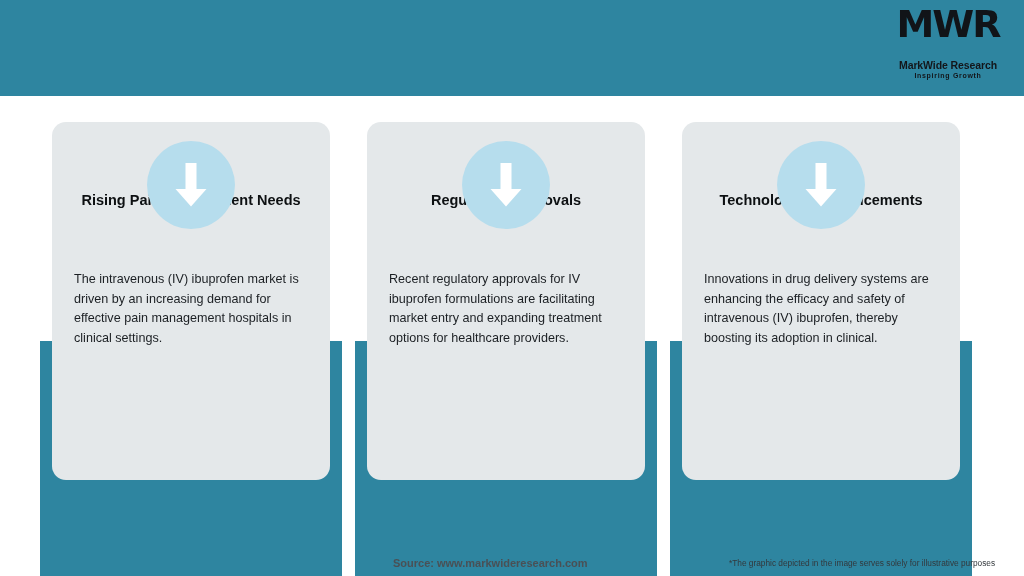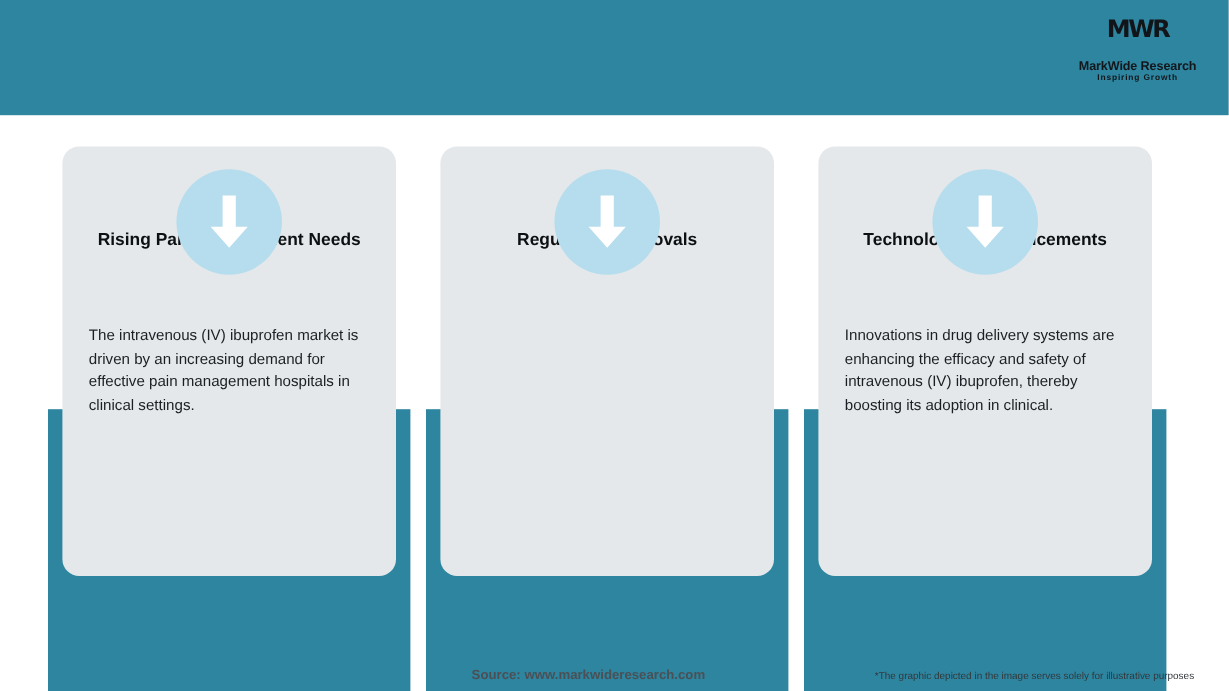--- a/index.html
+++ b/index.html
@@ -49,7 +49,7 @@
     display: block;
     height: 32px;
     line-height: 32px;
-    font-size: 20px;
+    font-size: 38px;
     font-weight: bold;
     color: #111418;
     letter-spacing: -2.0px;

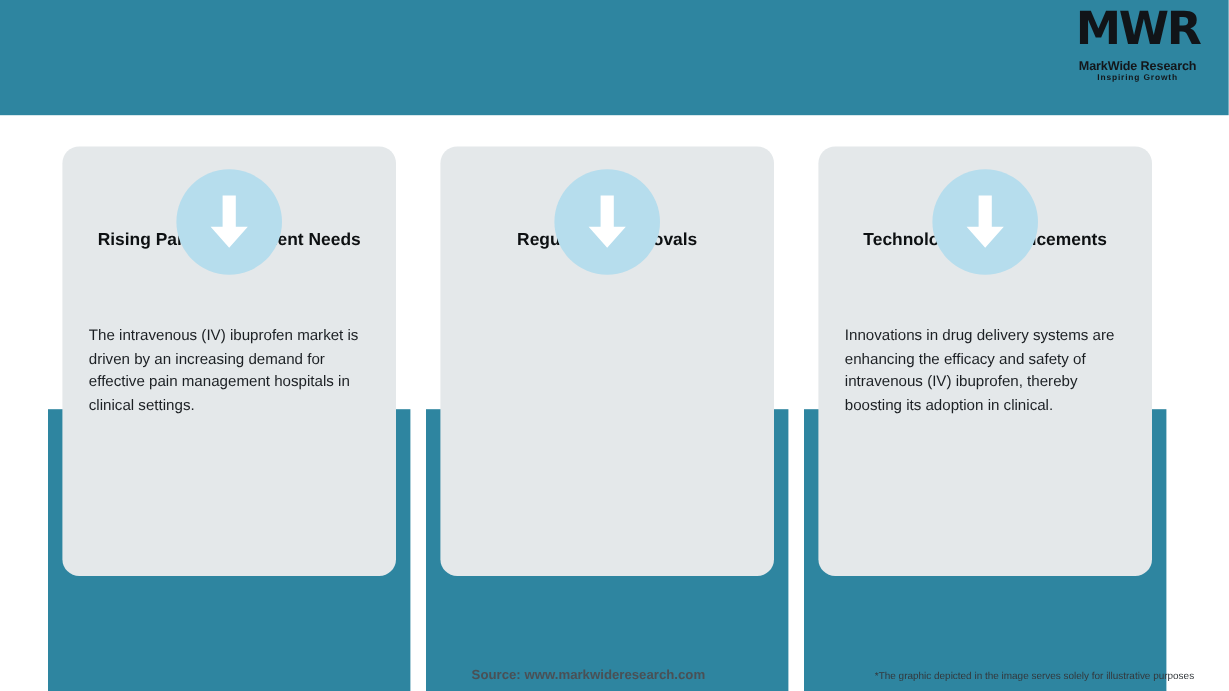--- a/index.html
+++ b/index.html
@@ -61,7 +61,7 @@
     font-weight: bold;
     color: #13161a;
     letter-spacing: -0.1px;
-    margin-top: 9px;
+    margin-top: 19px;
   }
   .logo-tag {
     display: block;

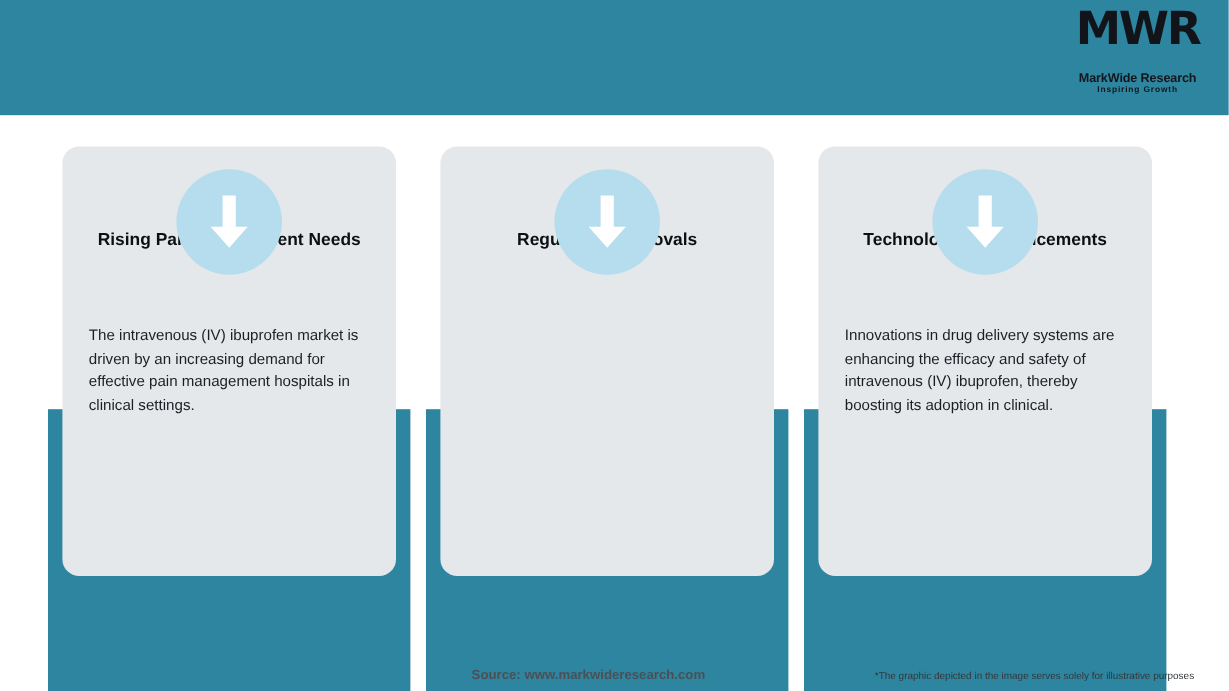--- a/index.html
+++ b/index.html
@@ -211,6 +211,7 @@
     <div class="card-frame"></div>
     <div class="card">
       <div class="card-title">Regulatory Approvals</div>
+      <div class="card-body">Recent regulatory approvals for IV ibuprofen formulations are facilitating market entry and expanding treatment options for healthcare providers.</div>
     </div>
     <div class="icon-circle">
       <svg viewBox="0 0 36 48" xmlns="http://www.w3.org/2000/svg" aria-hidden="true">

